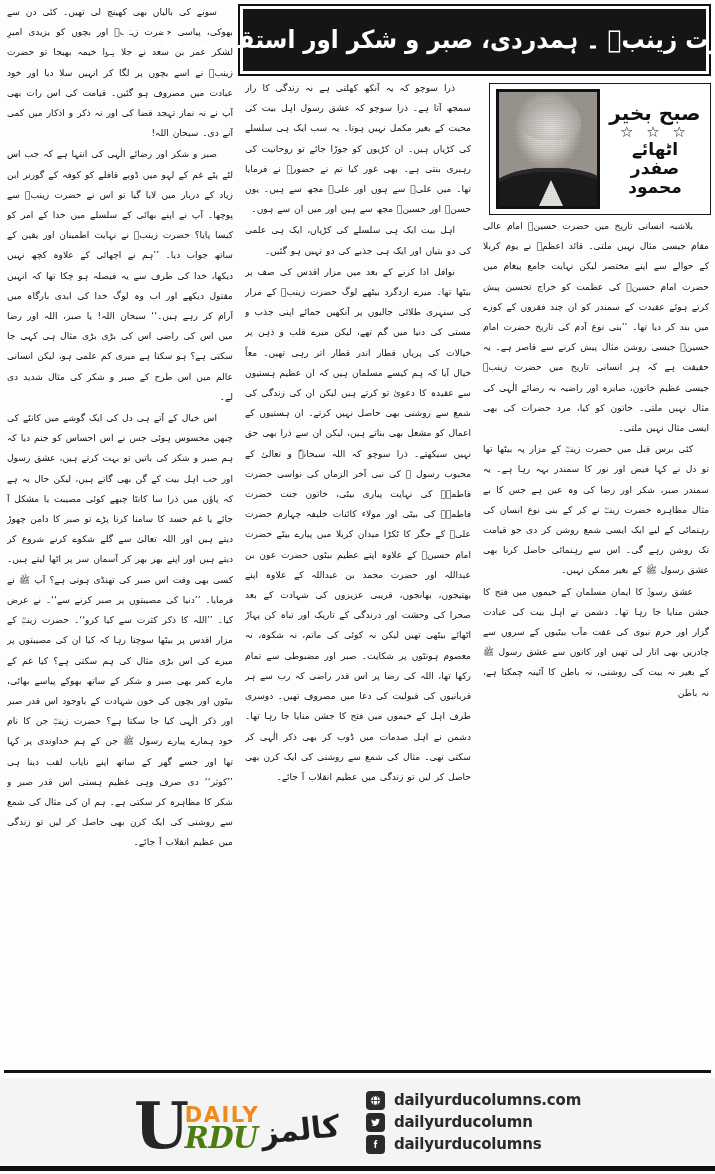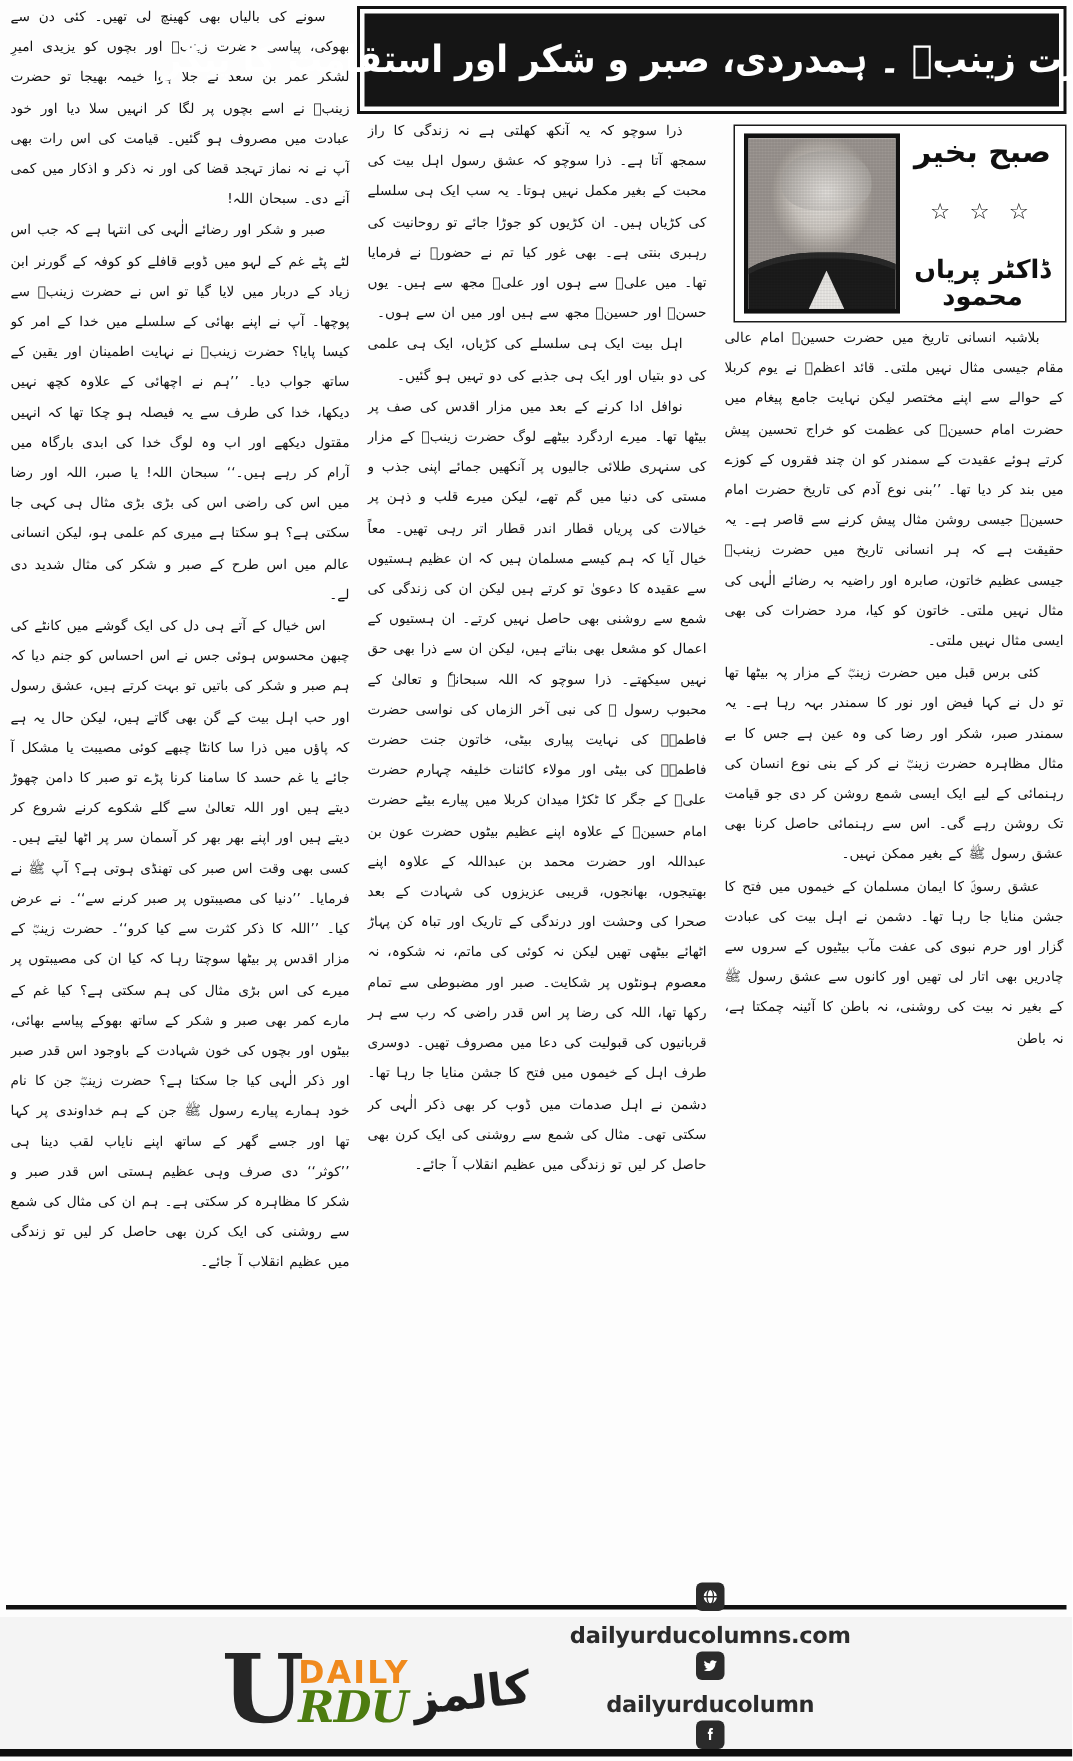--- a/index.html
+++ b/index.html
@@ -128,7 +128,7 @@
     display: flex;
     flex-direction: column;
     align-items: center;
-    justify-content: space-between;
+    justify-content: center;
     height: 118px;
     direction: rtl;
   }

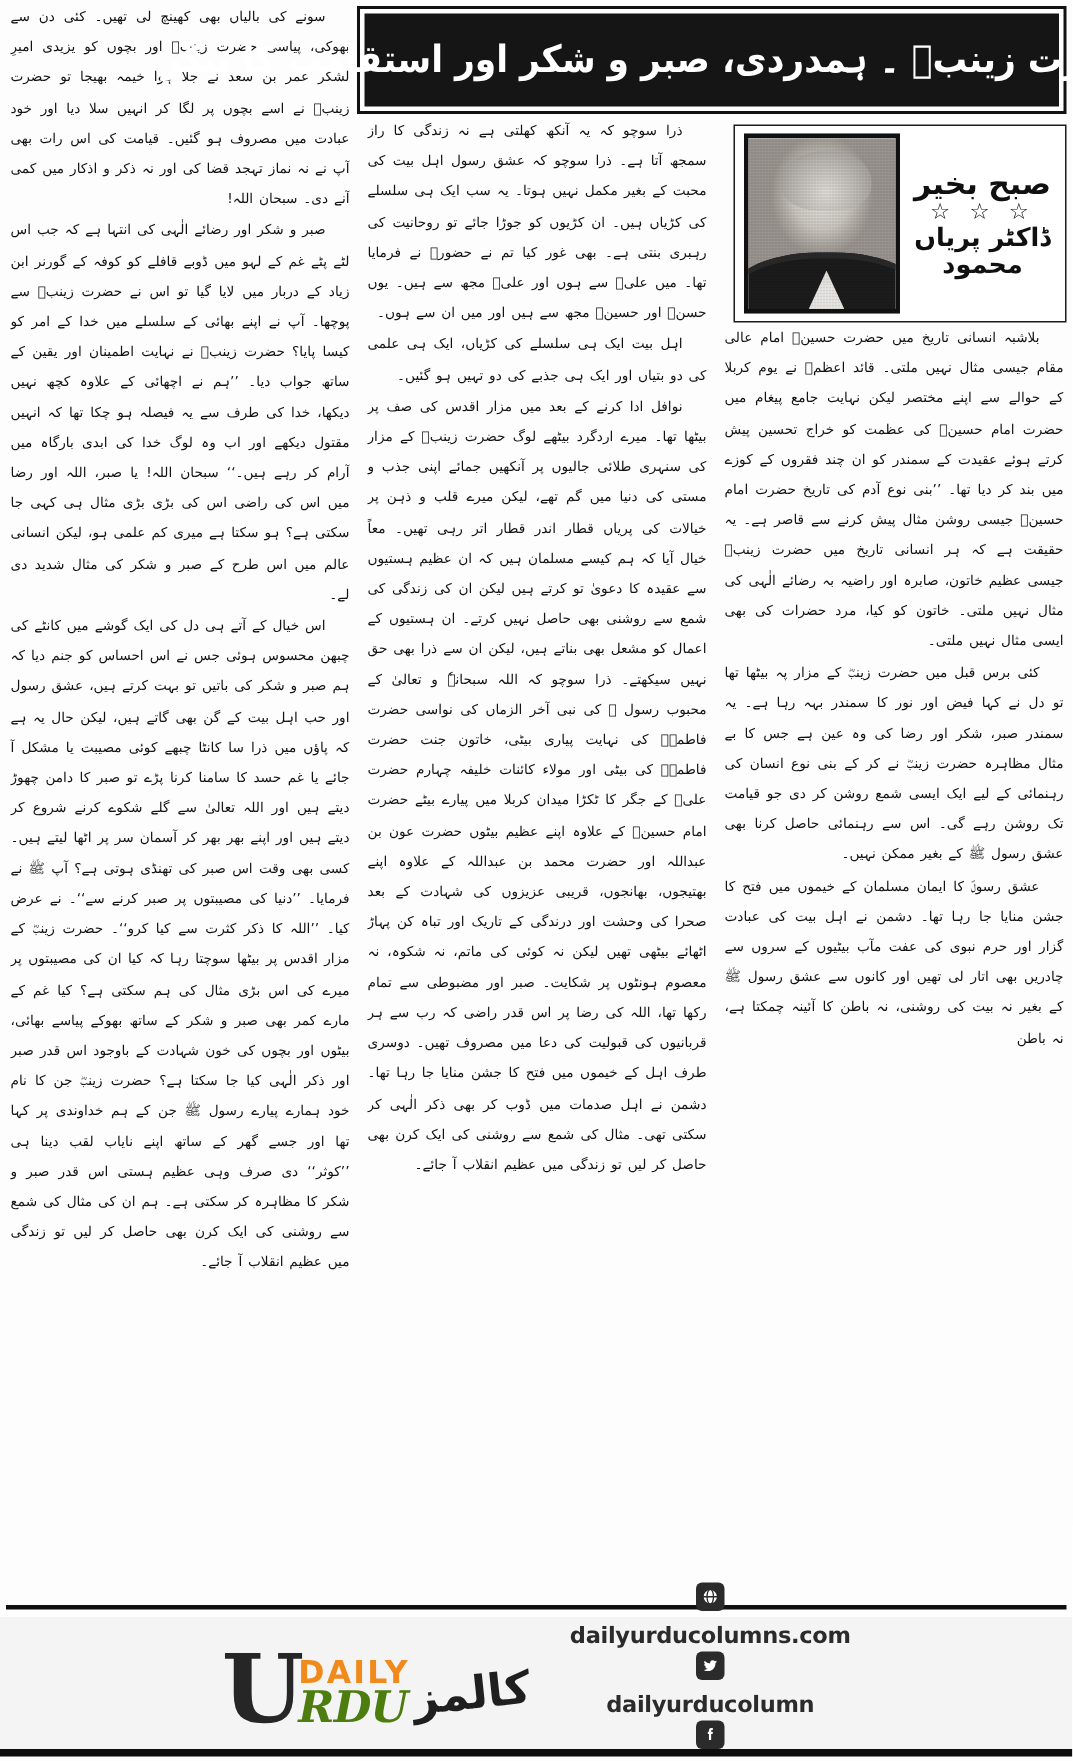--- a/index.html
+++ b/index.html
@@ -345,7 +345,7 @@
     <div id="byline-meta">
       <div class="byline-line" id="column-title">صبح بخیر</div>
       <div class="byline-line" id="byline-stars">☆ ☆ ☆</div>
-      <div class="byline-line" id="author-name">ڈاکٹر پریاں محمود</div>
+      <div class="byline-line" id="author-name">اٹھائے صفدر محمود</div>
     </div>
   </div>
 

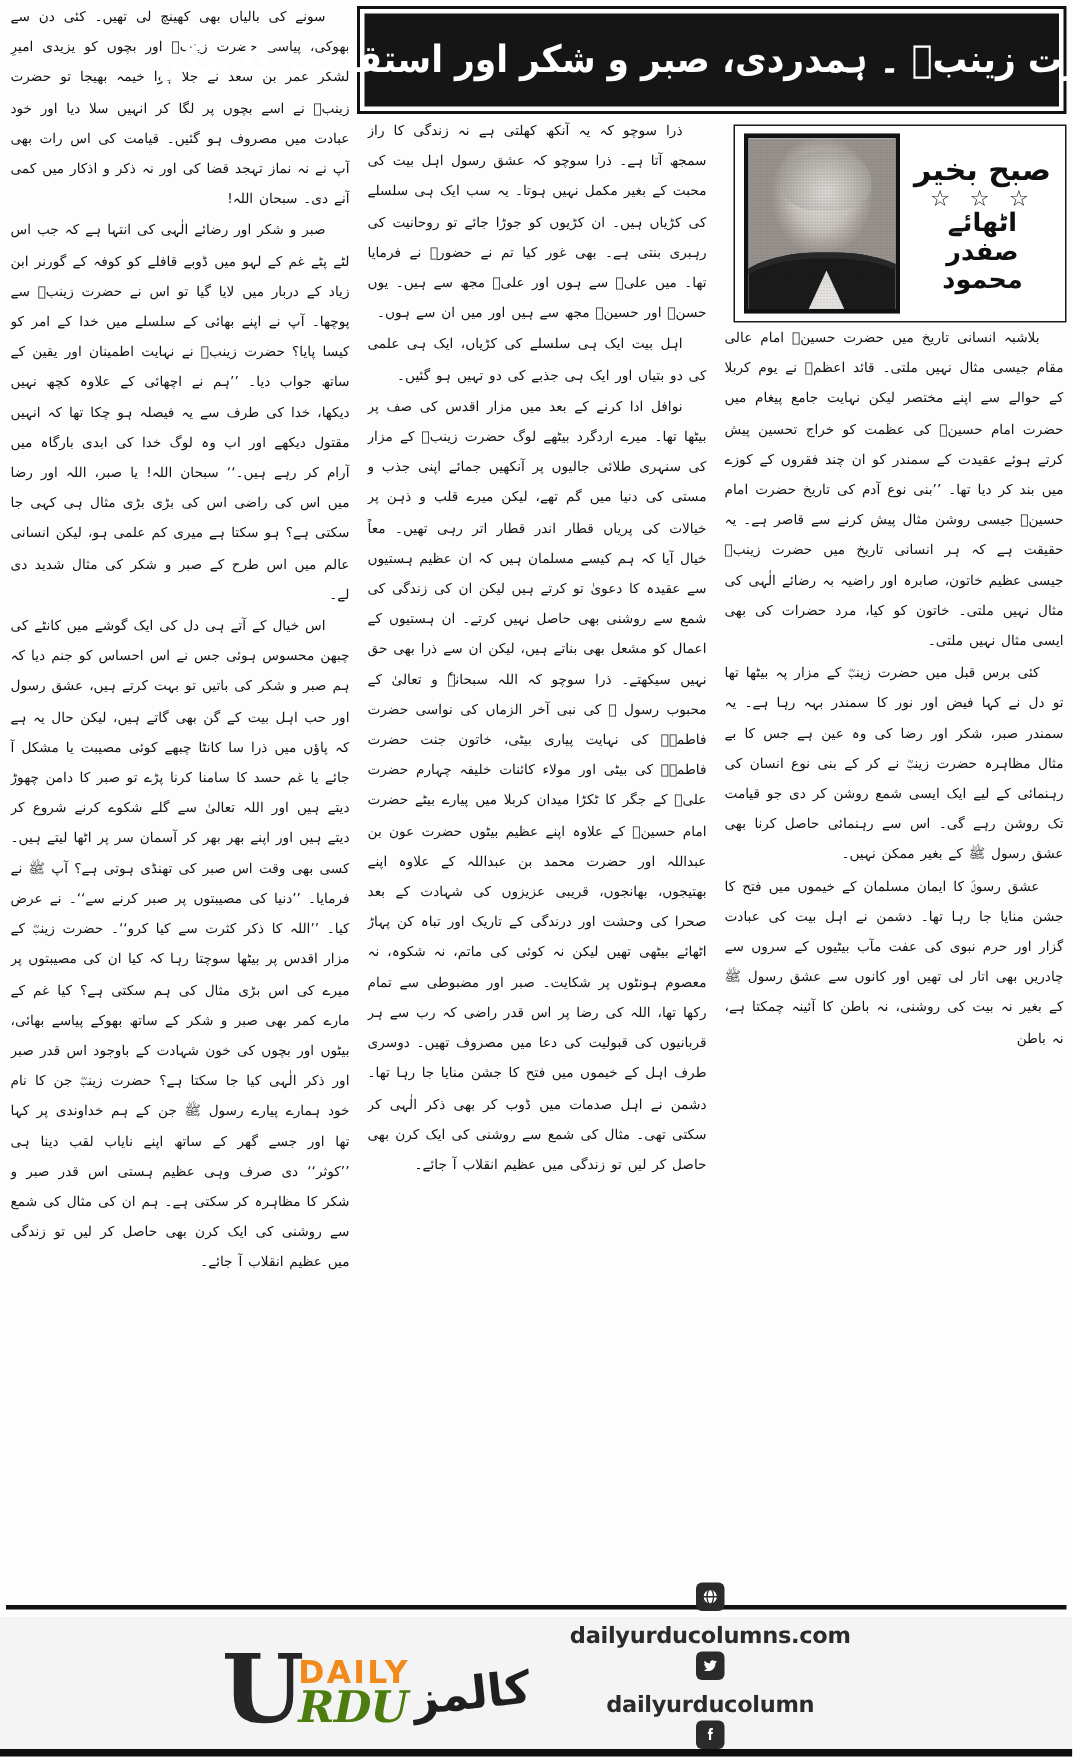--- a/index.html
+++ b/index.html
@@ -276,7 +276,7 @@
   }
   .social-row {
     display: flex;
-    flex-direction: column;
+    flex-direction: row;
     align-items: center;
     gap: 9px;
   }

